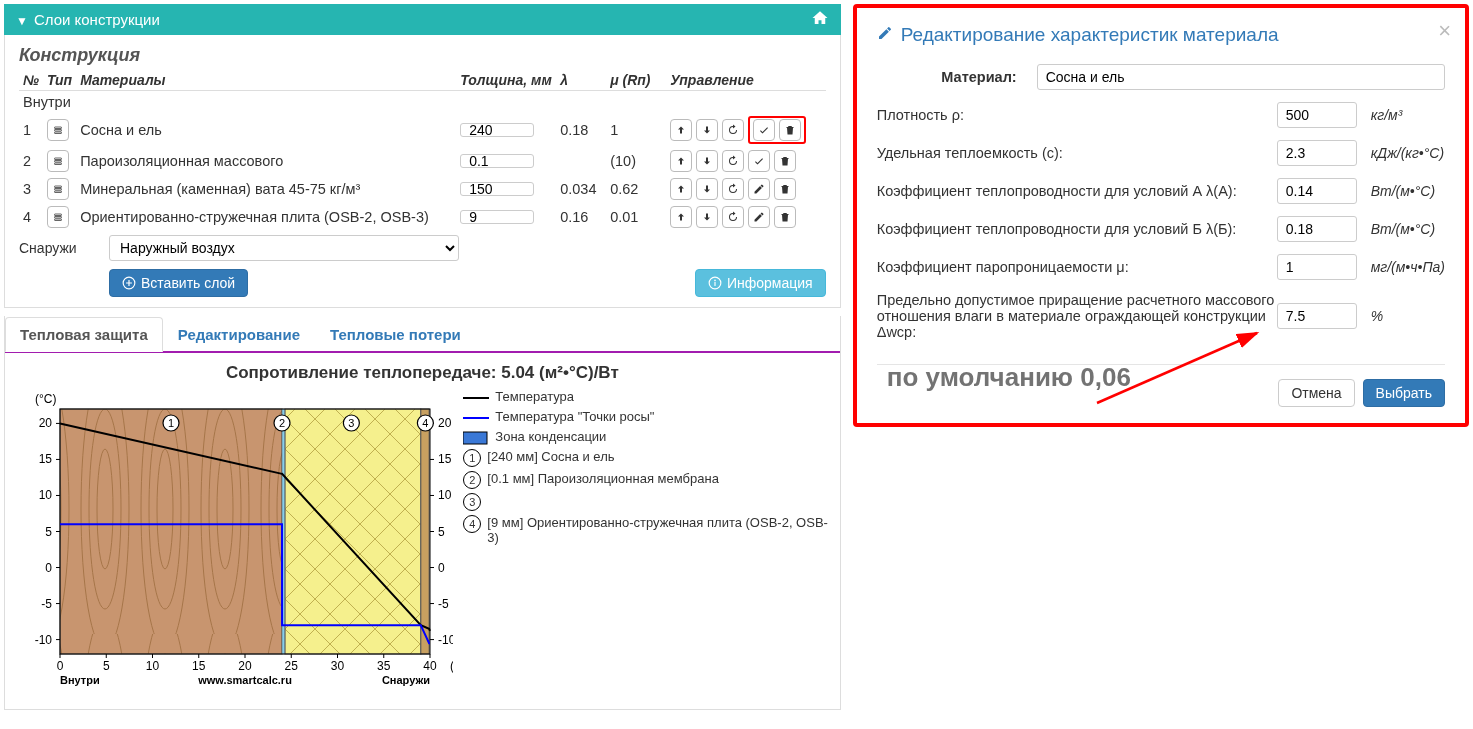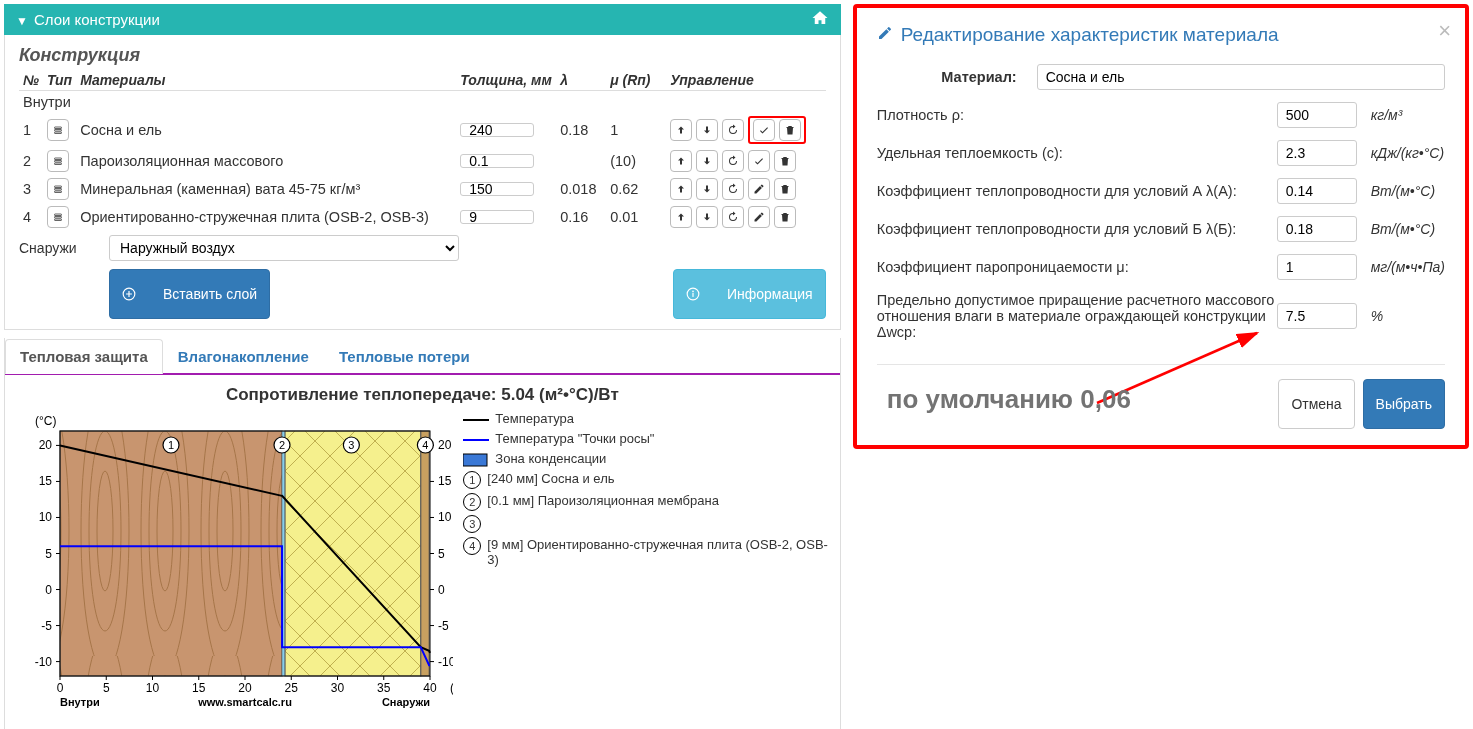--- a/index.html
+++ b/index.html
@@ -182,7 +182,7 @@
                 </button></td>
               <td>Минеральная (каменная) вата 45-75 кг/м³</td>
               <td><input class="txtin" value="150" style=""></td>
-              <td>0.018</td>
+              <td>0.034</td>
               <td>0.62</td>
               <td style="white-space:nowrap"><button class="sq-btn">
                   <svg viewBox="0 0 24 24">

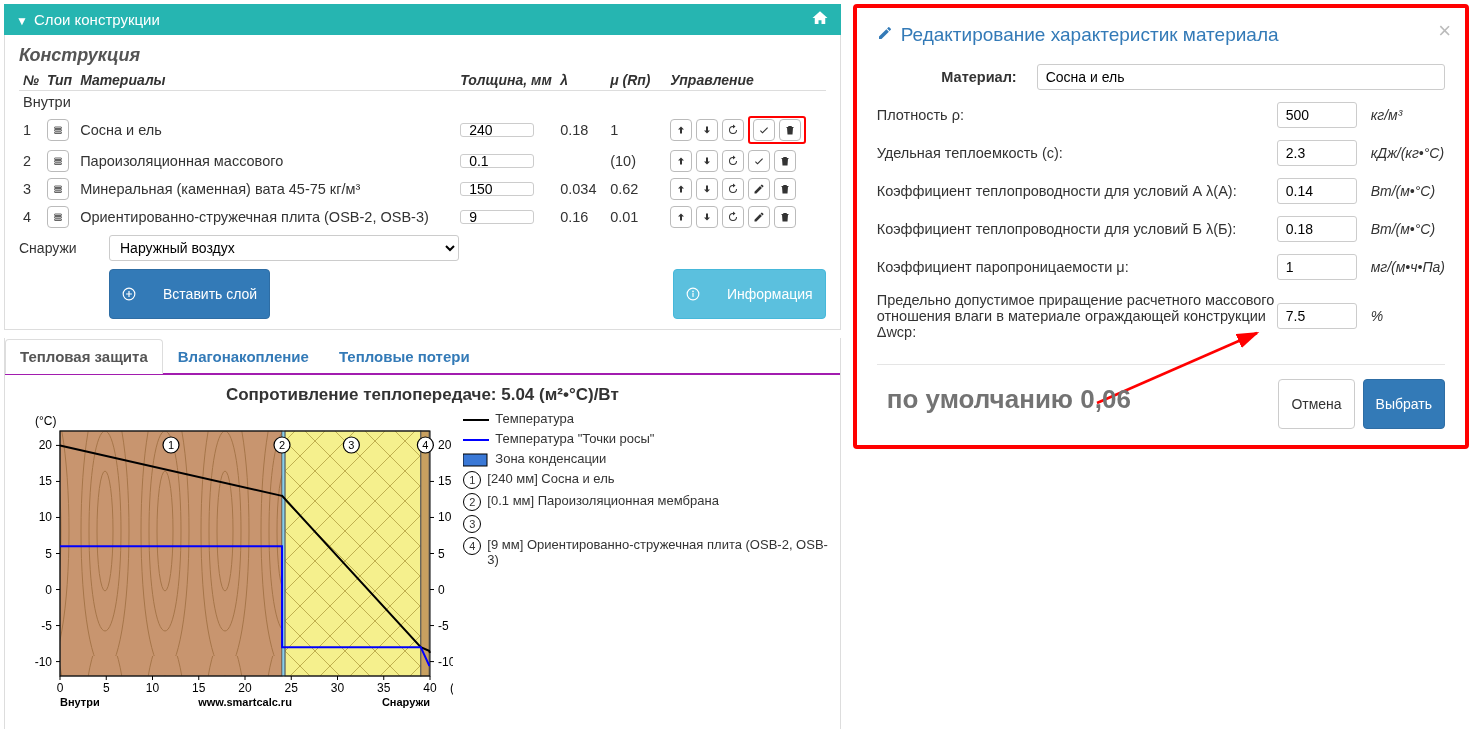--- a/index.html
+++ b/index.html
@@ -25,7 +25,7 @@
 .txtin { width: 74px; height: 14px; border: 1px solid #ccc; border-radius: 3px; padding: 1px 8px; font-size: 14px; }
 .selin { width: 350px; height: 26px; border: 1px solid #ccc; border-radius: 3px; padding: 2px 6px; font-size: 14px; background: #fff; }
 
-.btn { display: inline-flex; align-items: center; padding: 16px 12px; border-radius: 4px; border: 1px solid transparent; font-size: 14px; cursor: pointer; gap: 22px; }
+.btn { display: inline-flex; align-items: center; padding: 5px 12px; border-radius: 4px; border: 1px solid transparent; font-size: 14px; cursor: pointer; }
 .btn-primary { background: #337ab7; color: #fff; border-color: #2e6da4; }
 .btn-info { background: #5bc0de; color: #fff; border-color: #46b8da; }
 .btn-default { background: #fff; color: #333; border: 1px solid #ccc; }

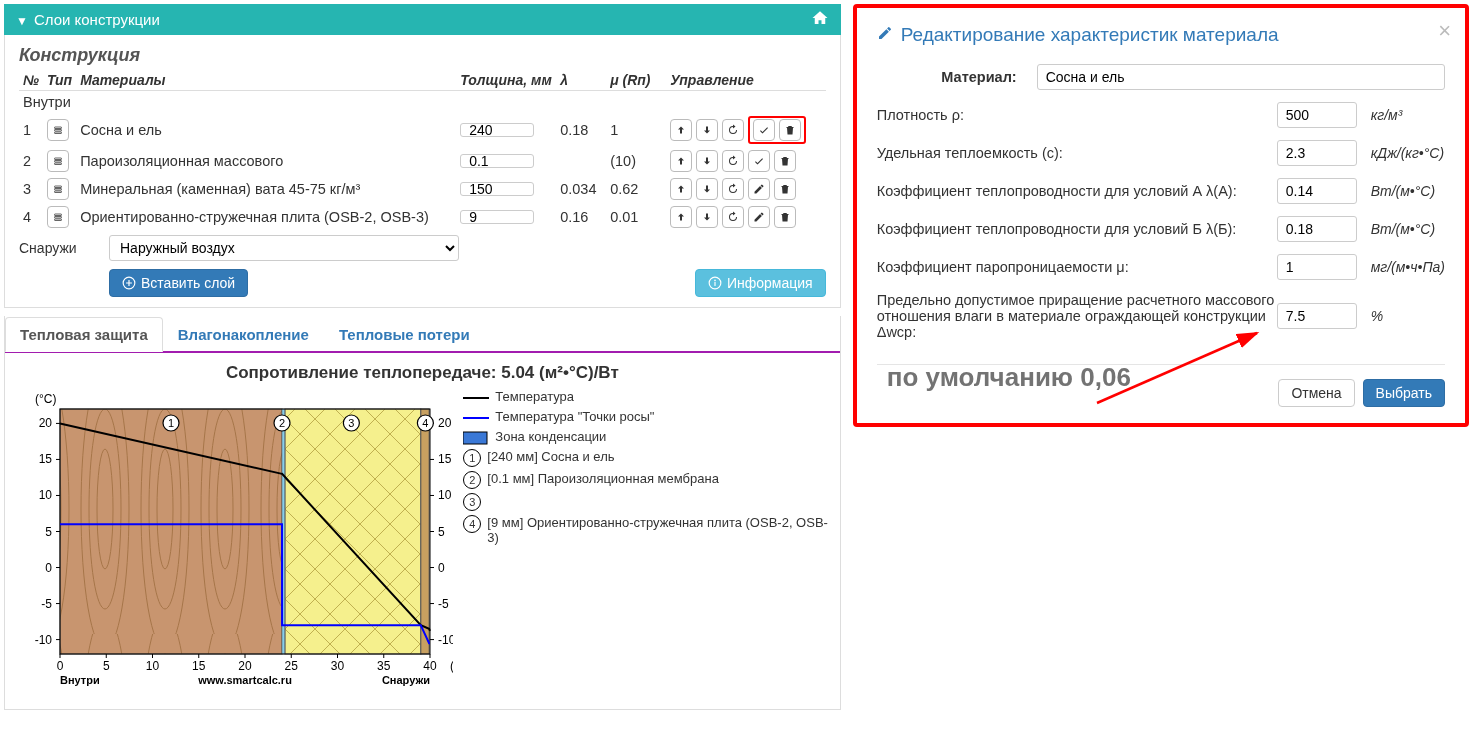--- a/index.html
+++ b/index.html
@@ -280,7 +280,7 @@
   <div class="tabs">
     <div class="tab-nav">
       <div class="tab active">Тепловая защита</div>
-      <div class="tab">Влагонакопление</div>
+      <div class="tab">Редактирование</div>
       <div class="tab">Тепловые потери</div>
     </div>
     <div class="chart-wrap">

